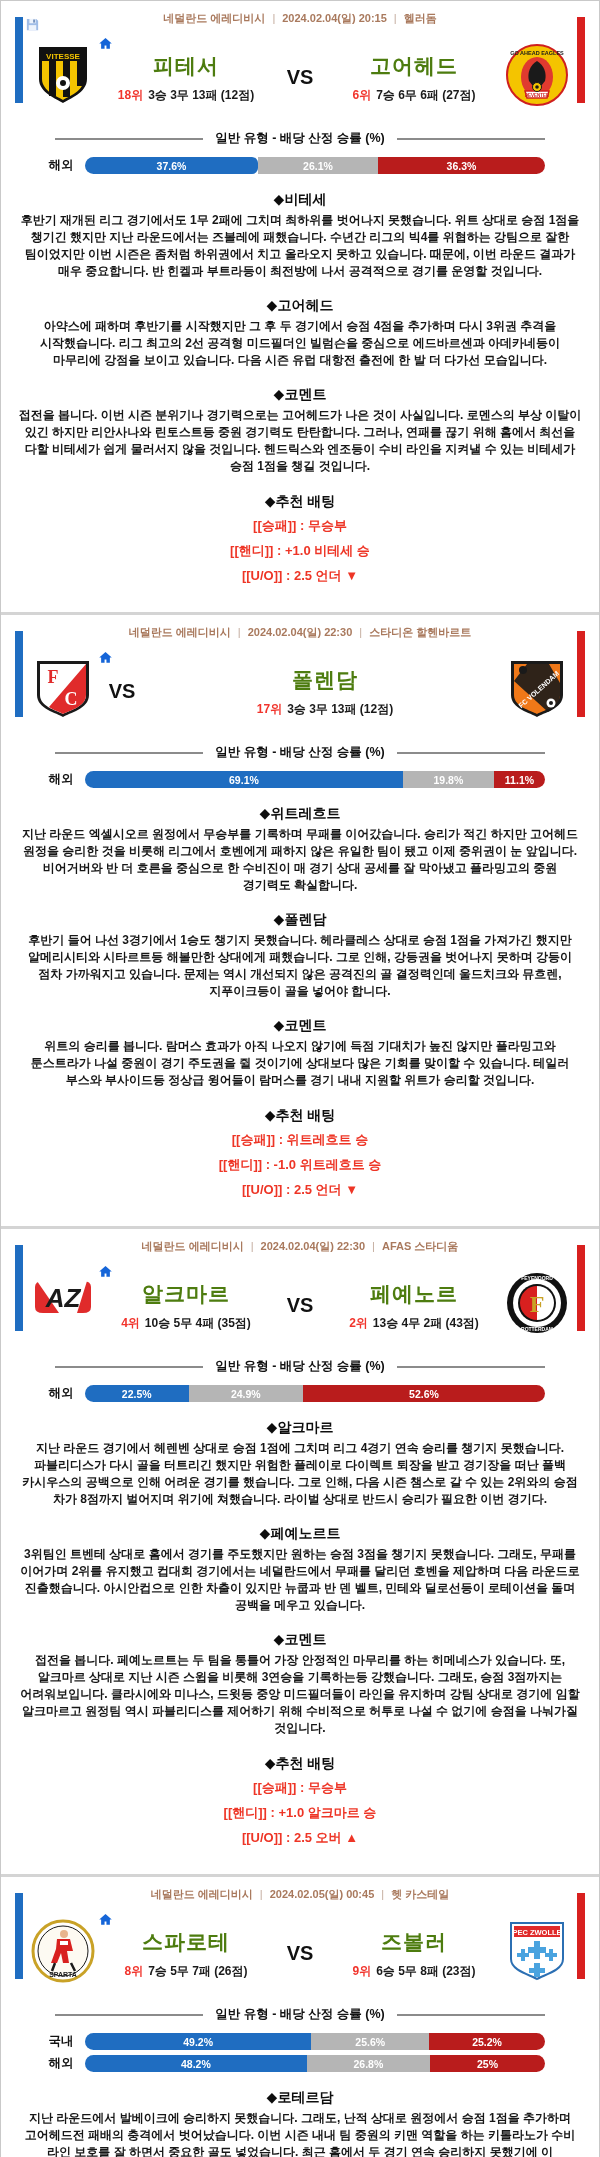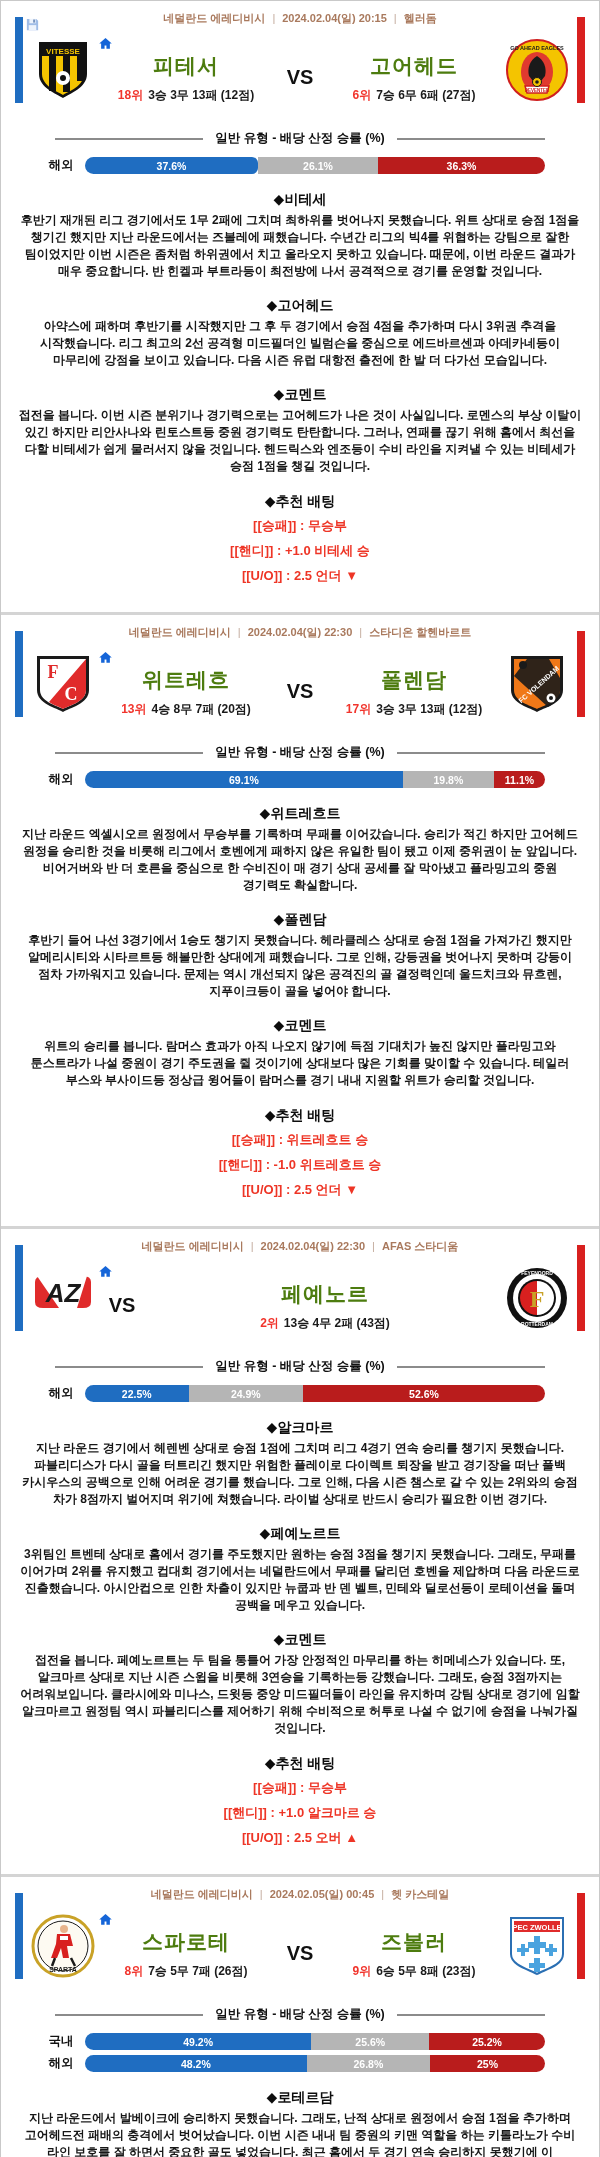--- a/index.html
+++ b/index.html
@@ -14,7 +14,7 @@
   .side-bar.home { left:14px; background:#1f6dc1; }
   .side-bar.away { right:14px; background:#d8201f; }
   .match-row { display:flex; align-items:center; justify-content:space-between; padding:2px 28px 0 28px; min-height:92px; }
-  .logo-cell { width:68px; height:74px; position:relative; flex:0 0 68px; display:flex; justify-content:center; }
+  .logo-cell { width:68px; height:74px; position:relative; flex:0 0 68px; display:flex; align-items:center; justify-content:center; }
   .logo-cell svg.logo { width:64px; height:64px; }
   .home-ico { position:absolute; top:-2px; right:-16px; width:15px; height:15px; }
   .corner-ico { position:absolute; top:16px; left:24px; width:15px; height:15px; opacity:.75; }

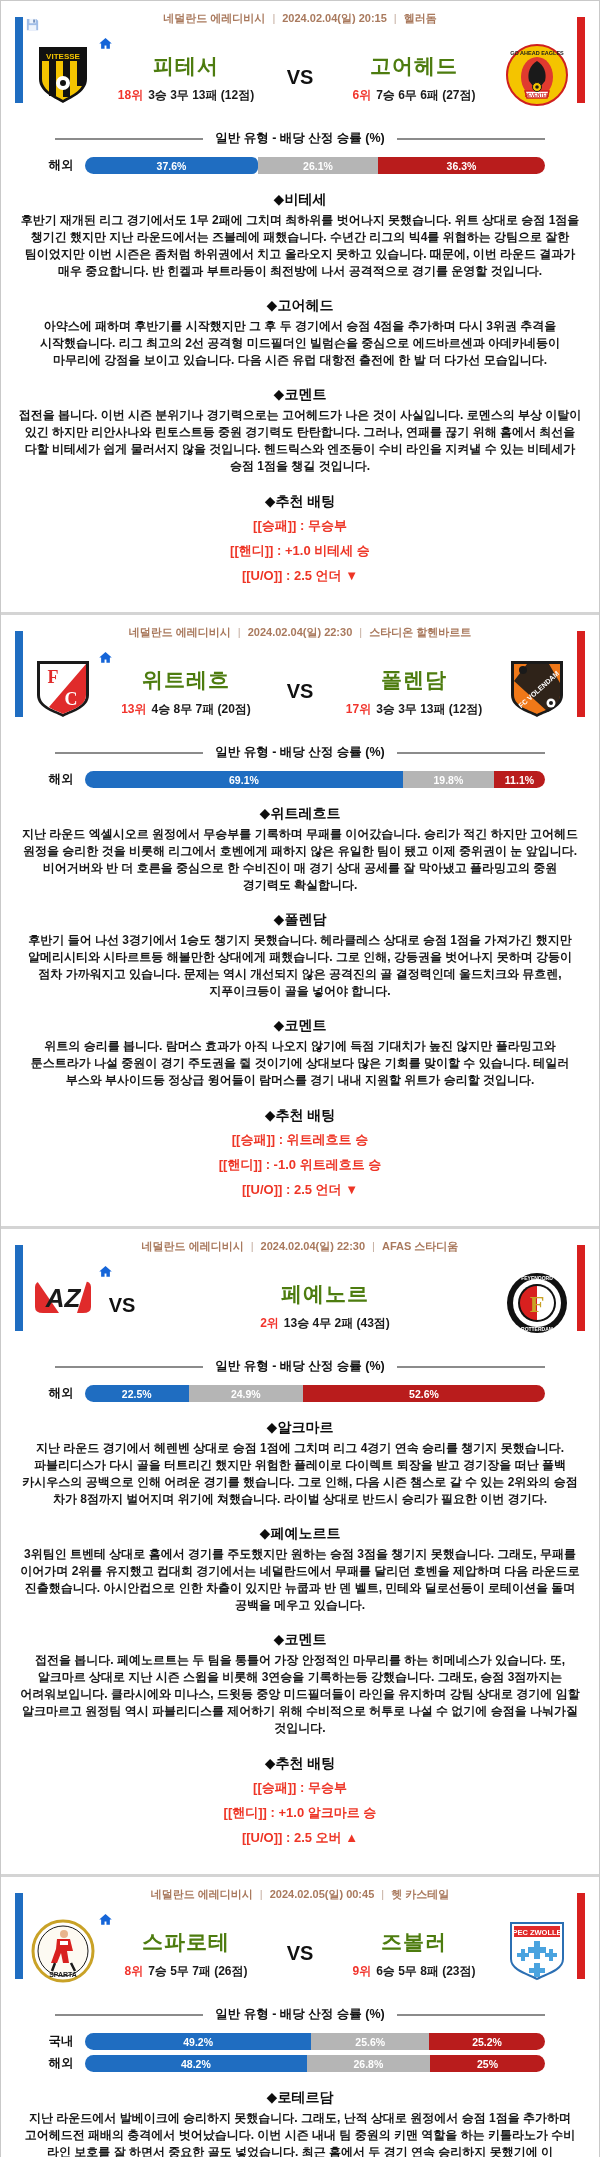--- a/index.html
+++ b/index.html
@@ -167,12 +167,6 @@
             </svg>
         </span>
       </div>
-      <div class="team-block">
-        <div class="team-name">위트레흐</div>
-        <div class="team-rec">
-          <span class="rank">13위</span><span class="rec">4승 8무 7패 (20점)</span>
-        </div>
-      </div>
       <div class="vs">VS</div>
       <div class="team-block">
         <div class="team-name">폴렌담</div>

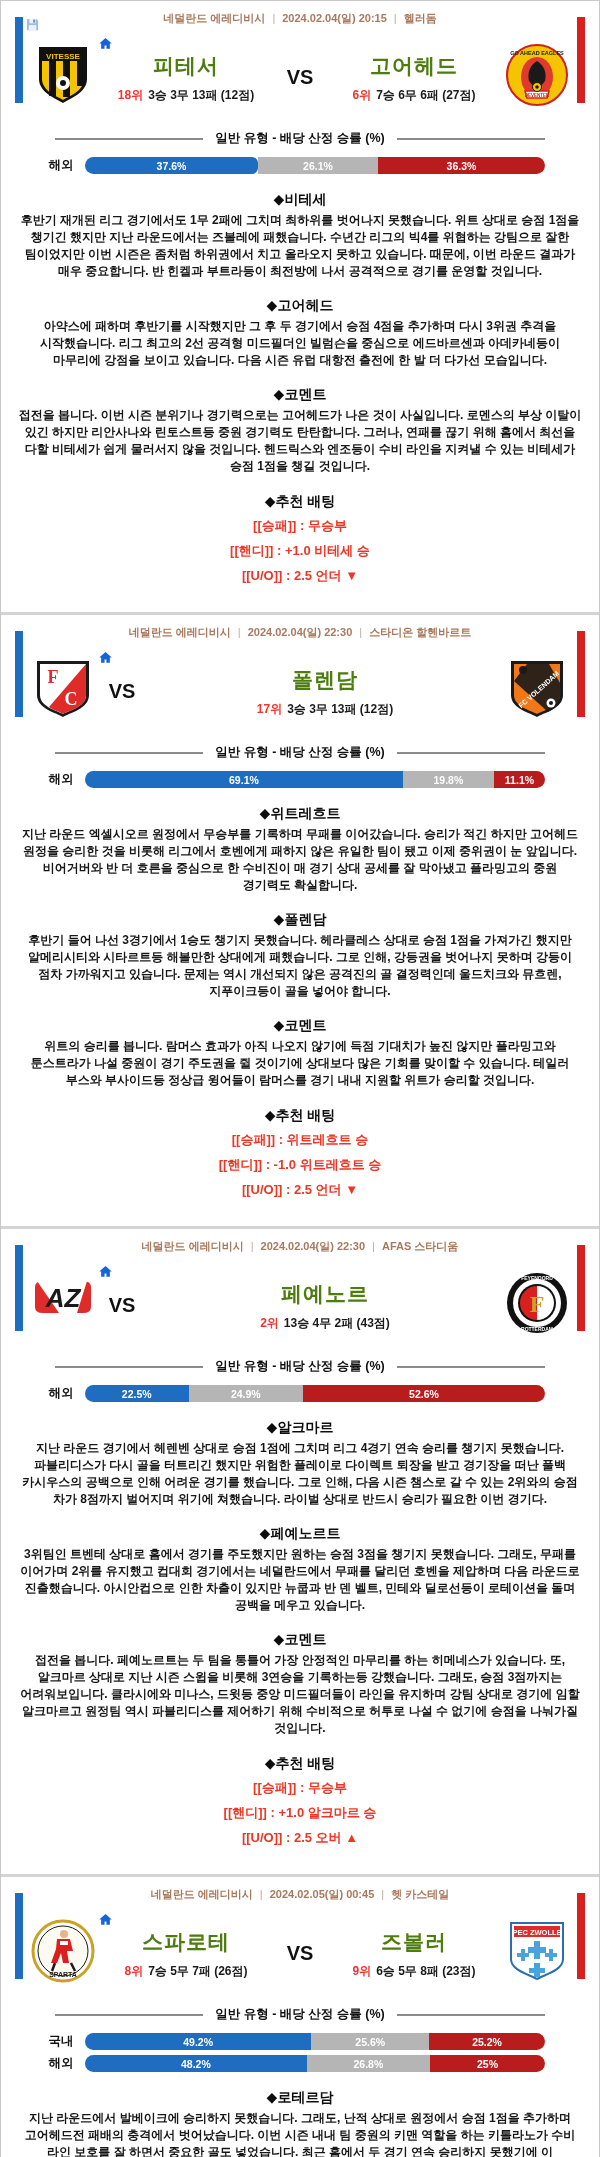--- a/index.html
+++ b/index.html
@@ -248,6 +248,12 @@
             </svg>
         </span>
       </div>
+      <div class="team-block">
+        <div class="team-name">알크마르</div>
+        <div class="team-rec">
+          <span class="rank">4위</span><span class="rec">10승 5무 4패 (35점)</span>
+        </div>
+      </div>
       <div class="vs">VS</div>
       <div class="team-block">
         <div class="team-name">페예노르</div>

